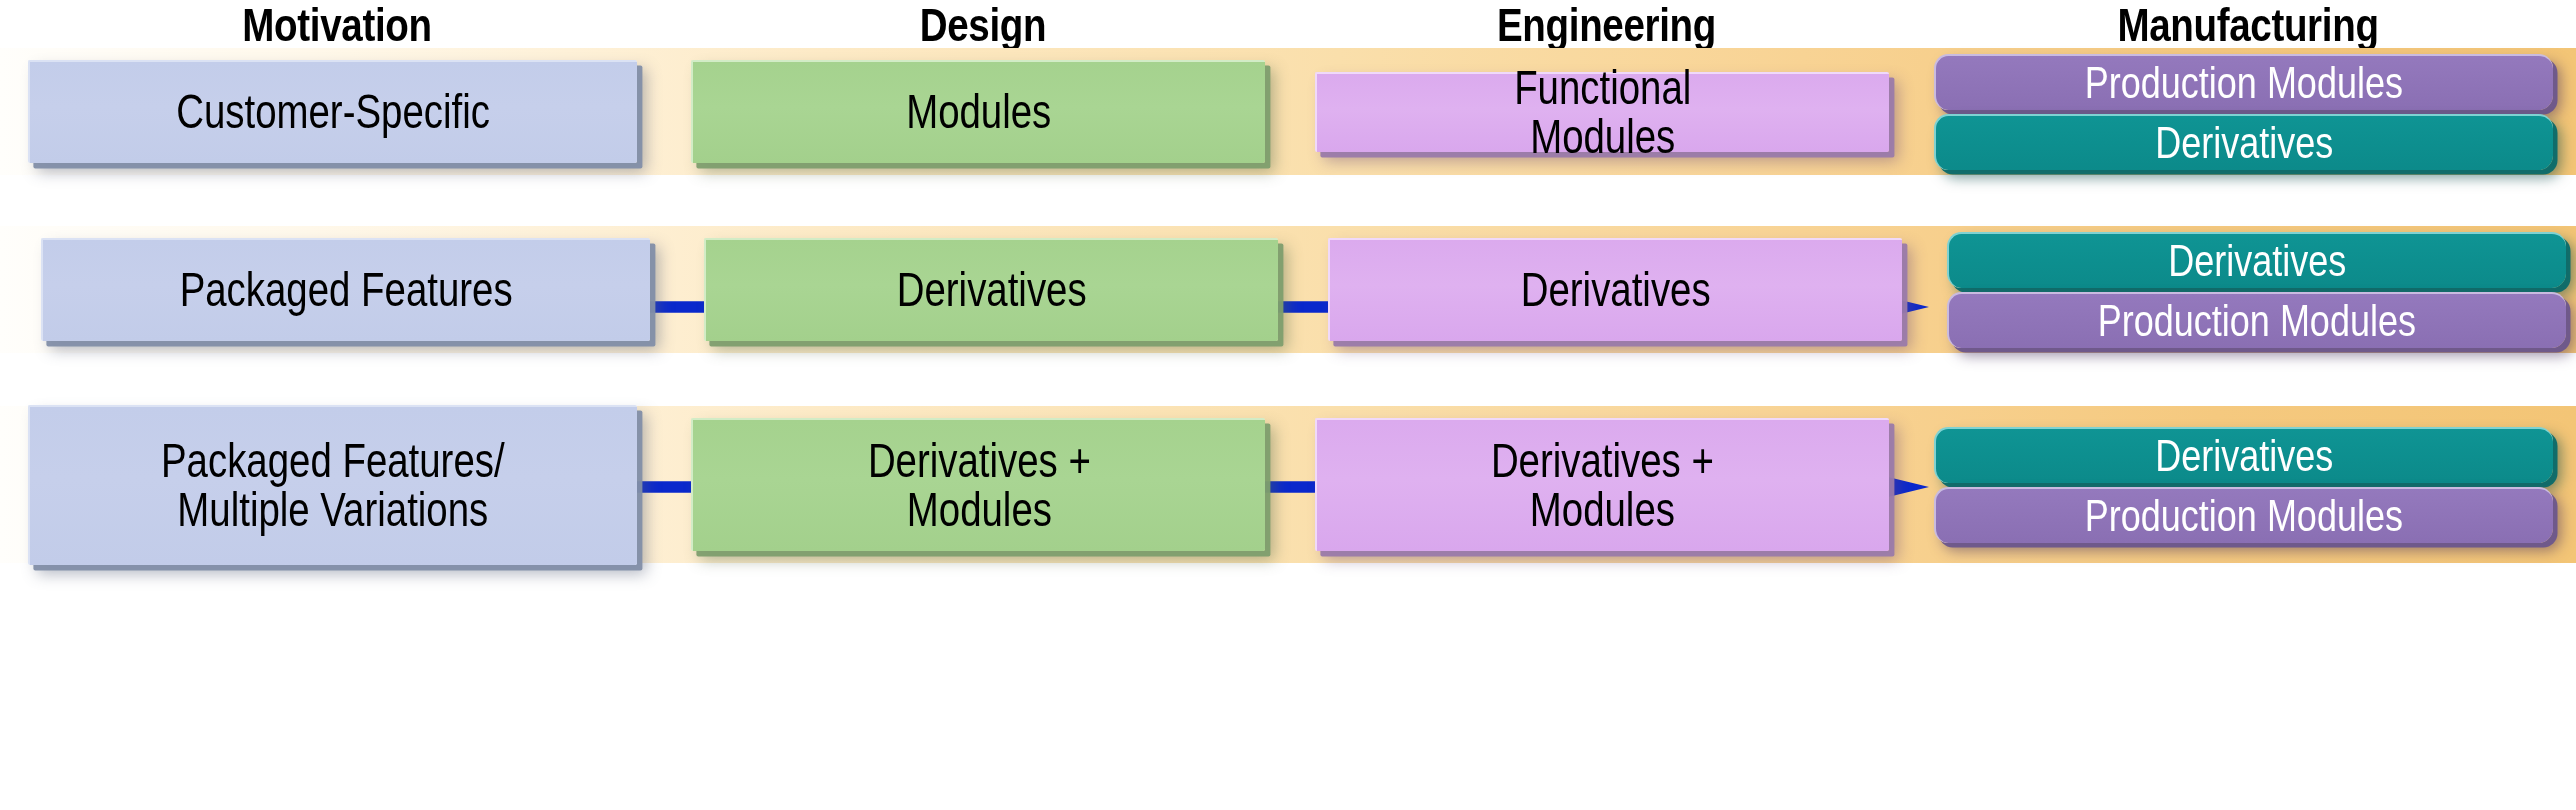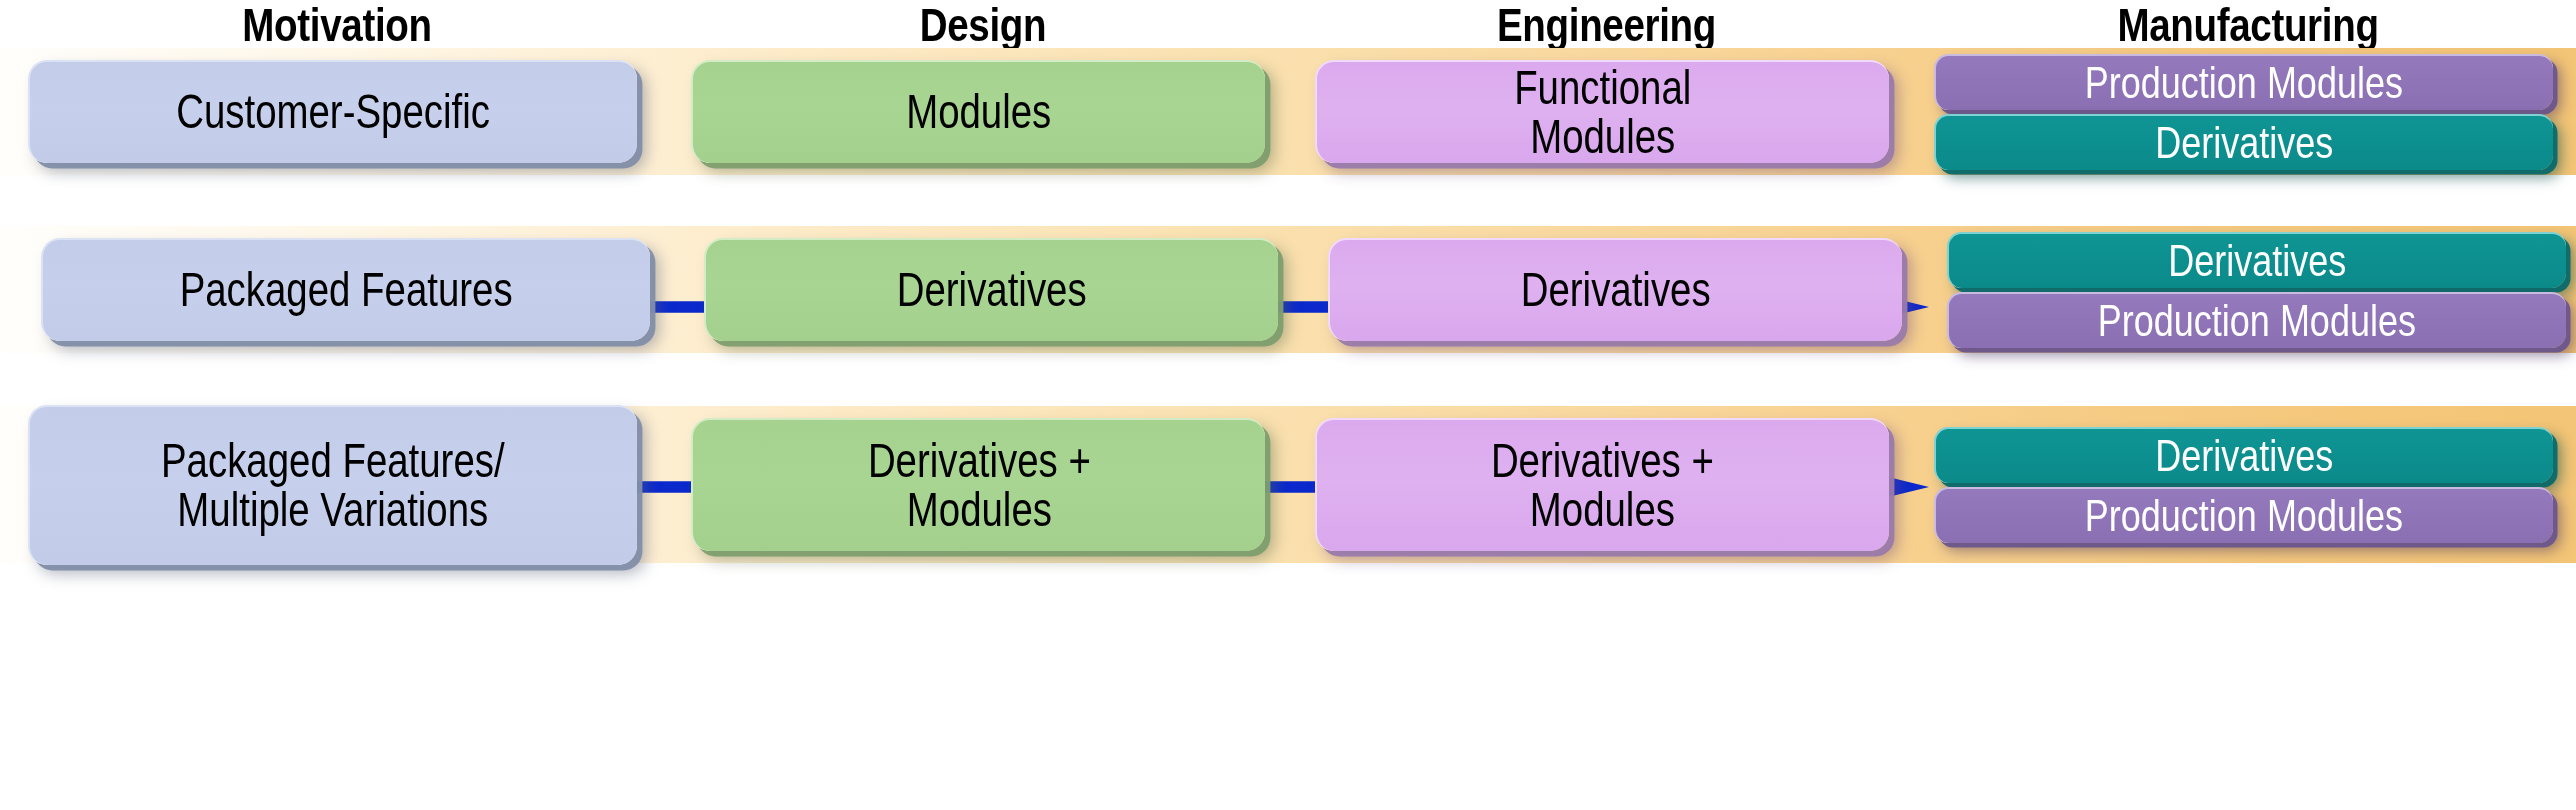--- a/index.html
+++ b/index.html
@@ -91,7 +91,7 @@
     align-items: center;
     justify-content: center;
     text-align: center;
-    border-radius: 19px;
+    border-radius: 2px;
     box-sizing: border-box;
     line-height: 1.02;
     font-size: 48px;

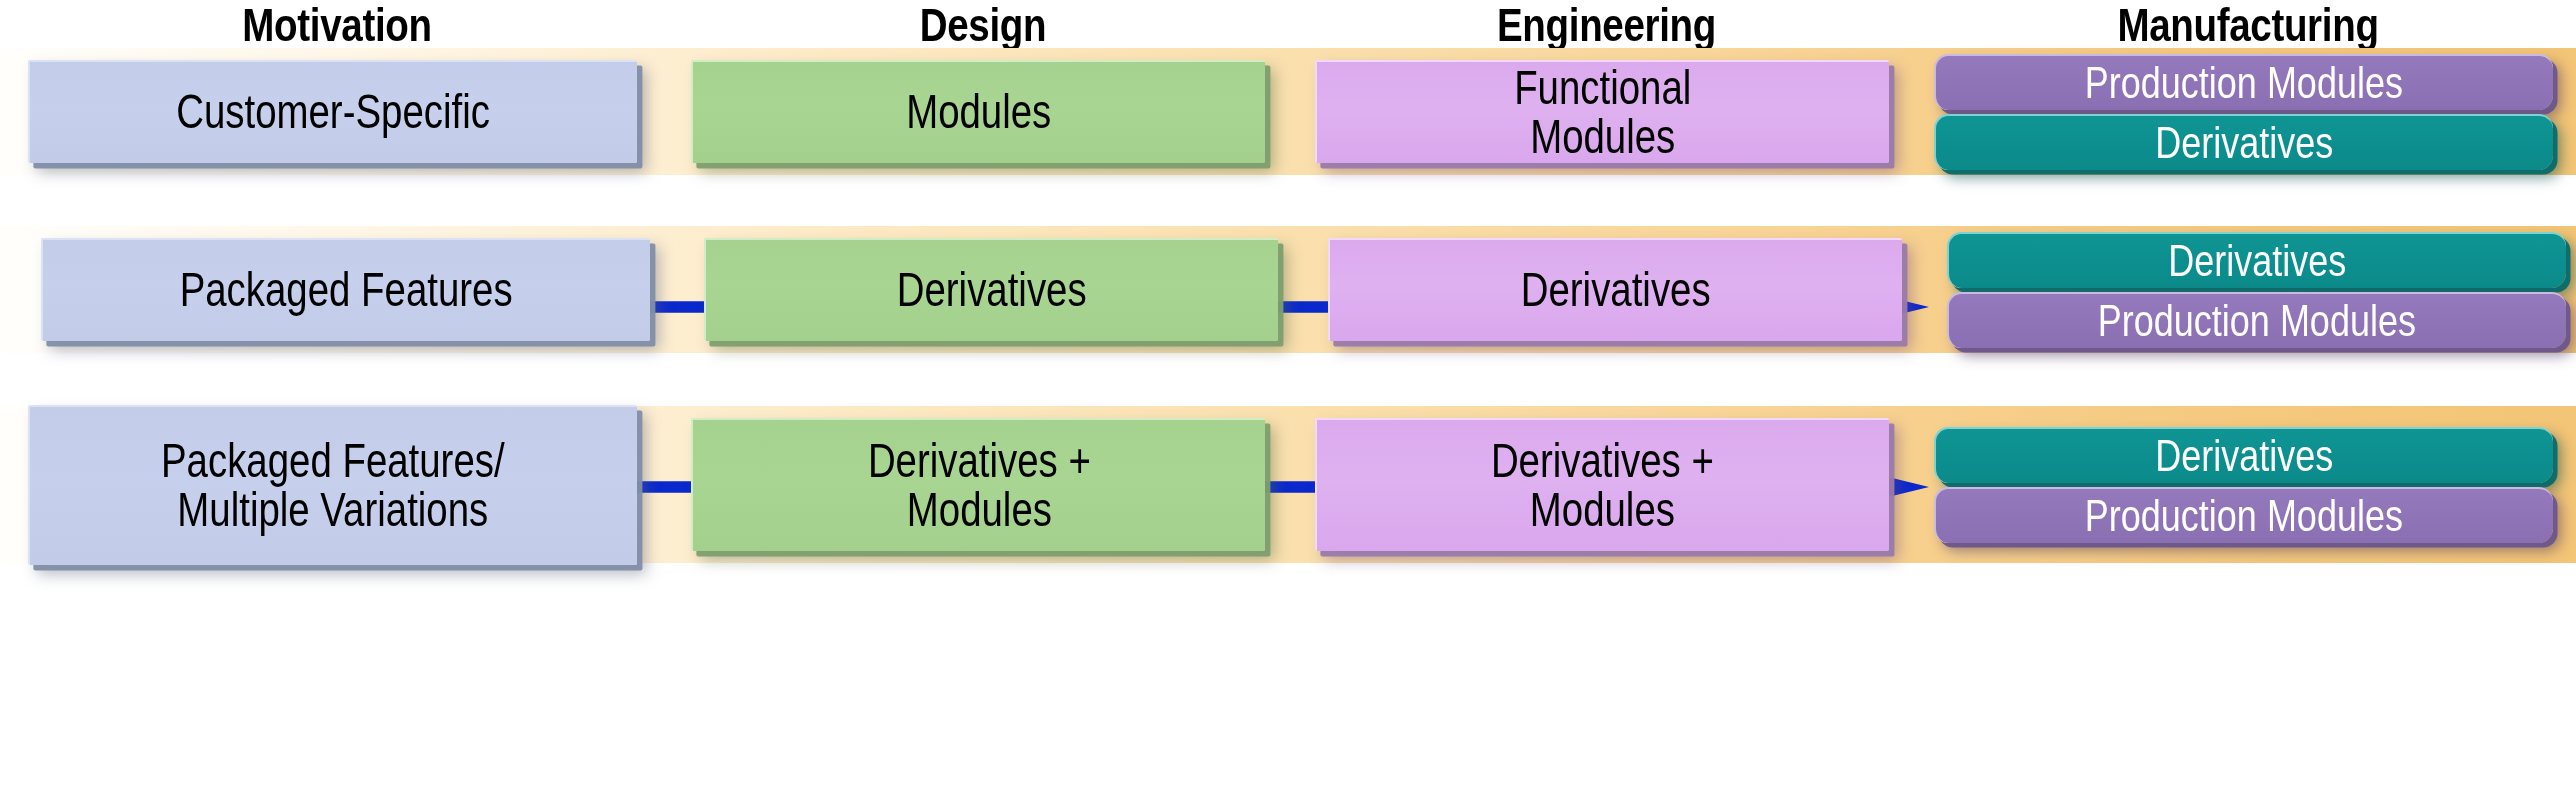--- a/index.html
+++ b/index.html
@@ -211,7 +211,7 @@
       </div>
     </div>
     <div class="col col-engineering">
-      <div class="box box-violet" style="height:103px;">
+      <div class="box box-violet" style="height:80px;">
         <span class="txt">Functional
 Modules</span>
       </div>

